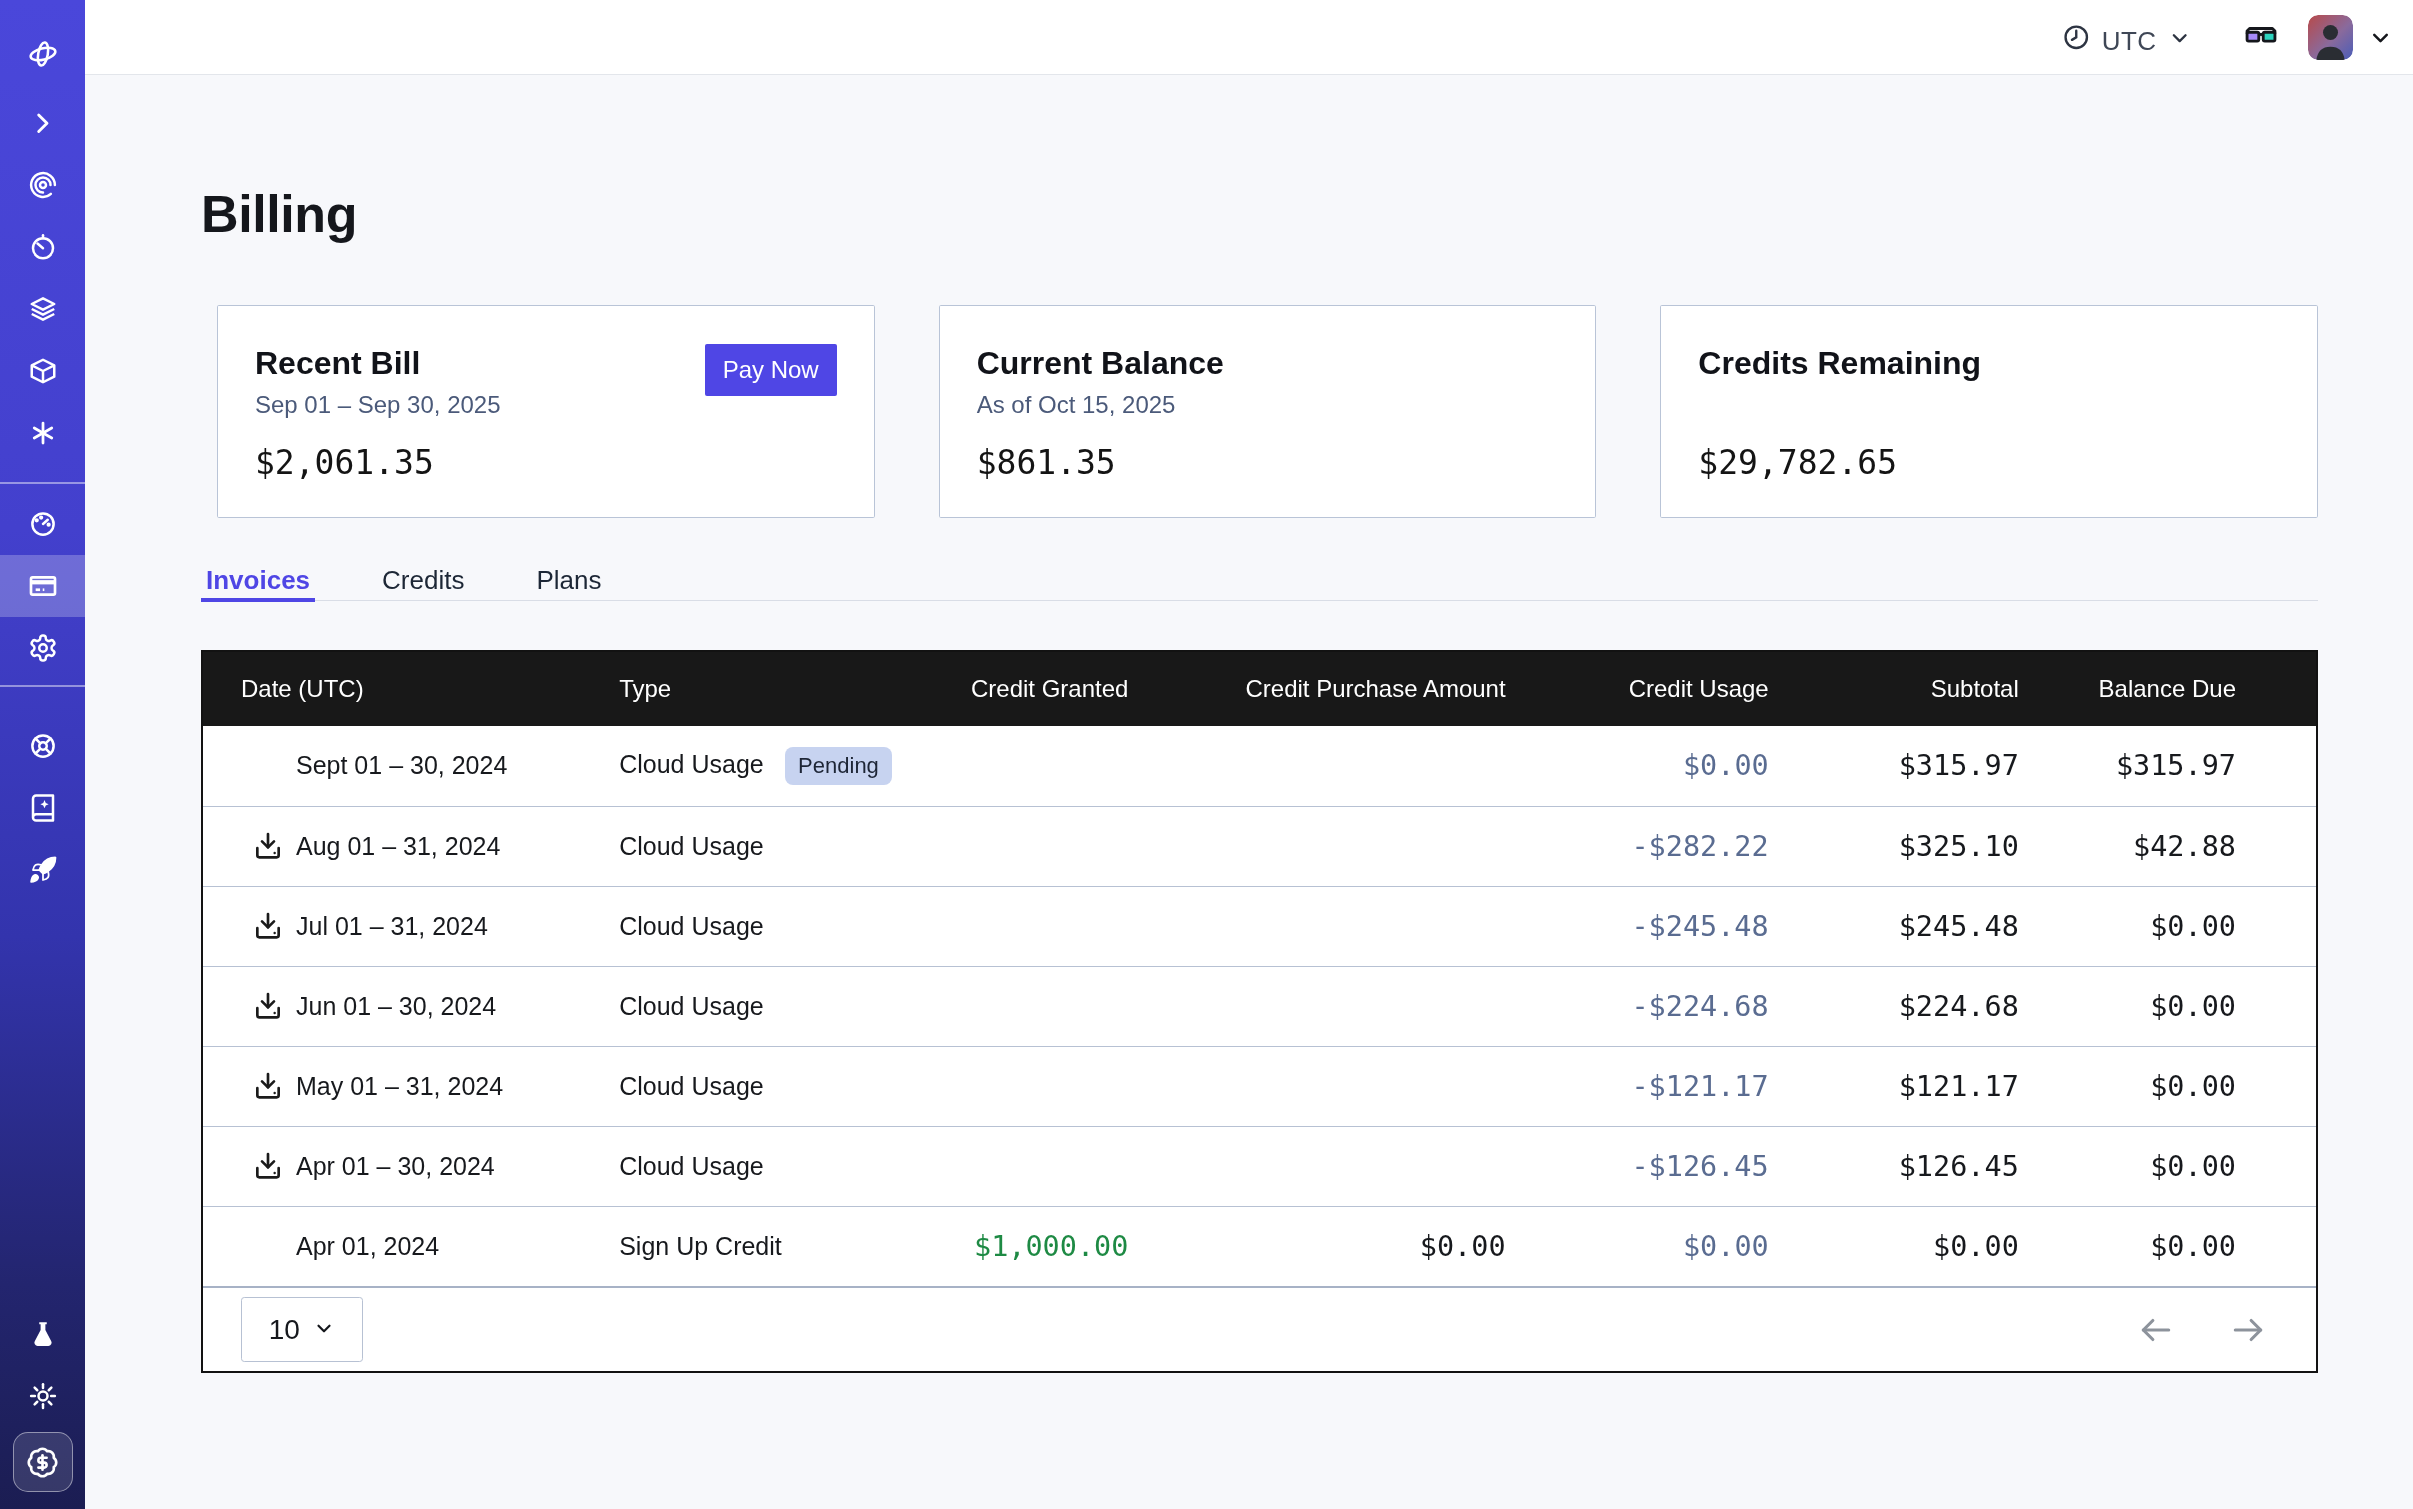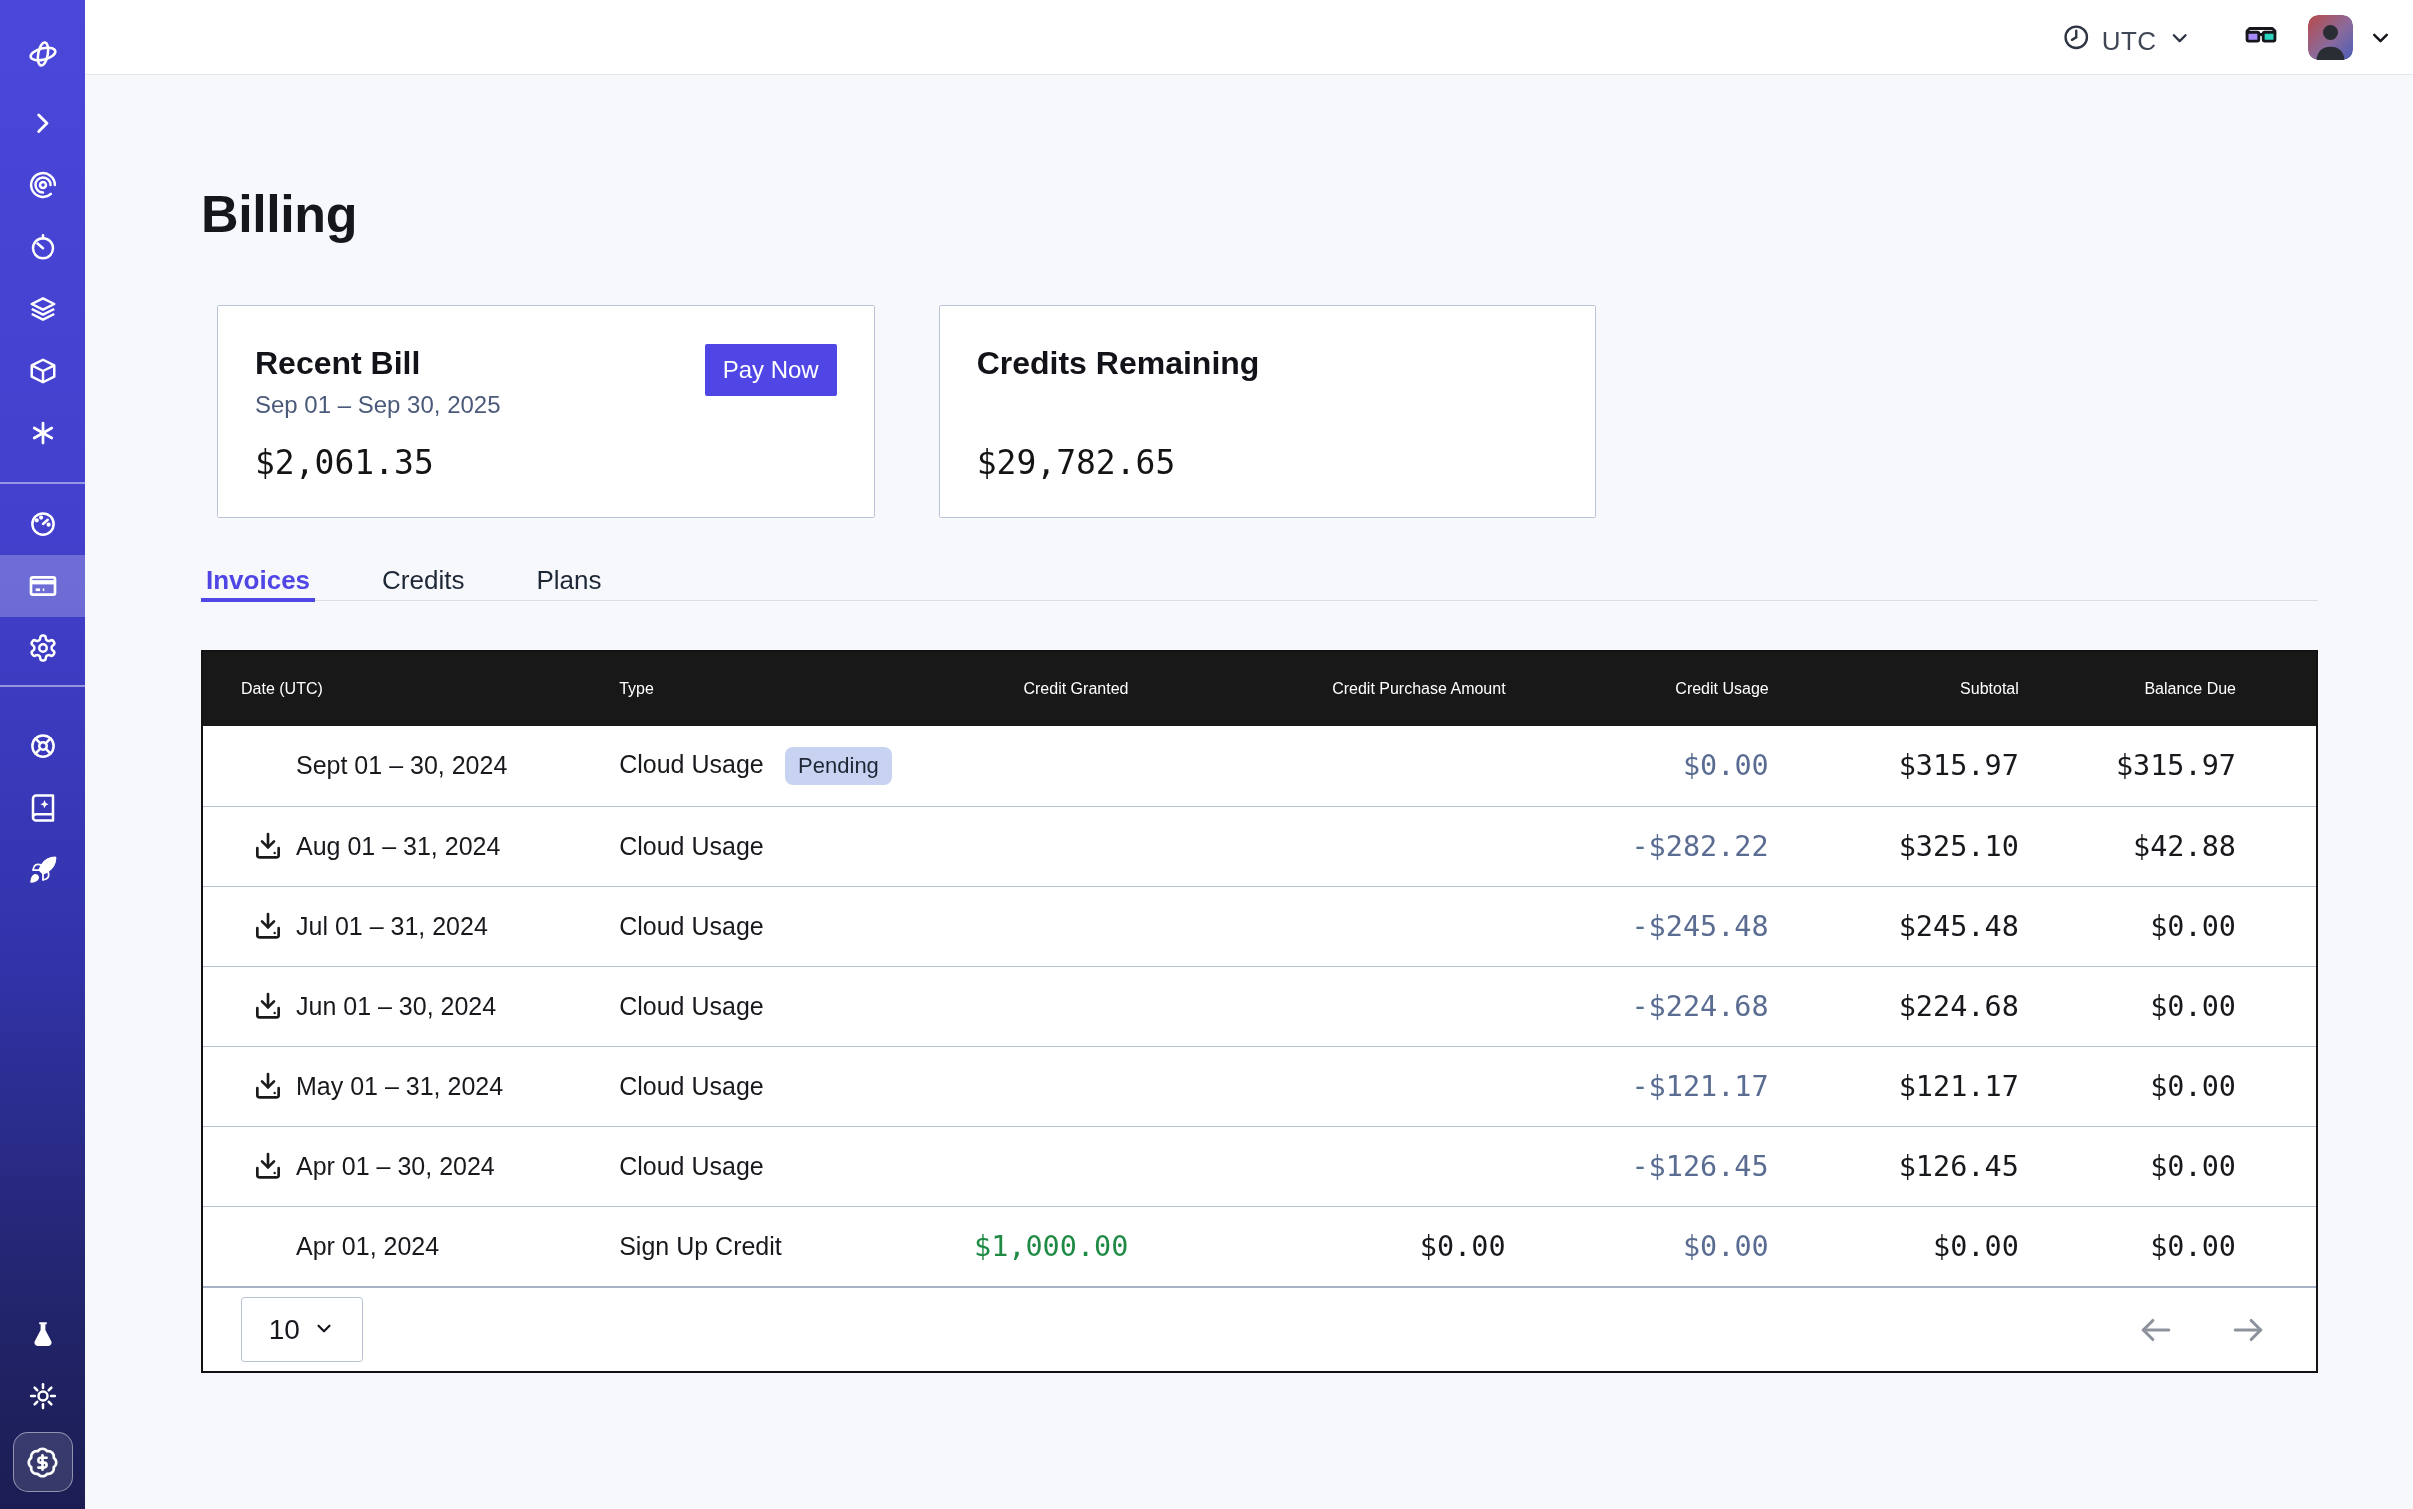--- a/index.html
+++ b/index.html
@@ -269,6 +269,11 @@
       <div class="card-sub">Sep 01 – Sep 30, 2025</div>
       <div class="card-amount mono">$2,061.35</div>
       <button class="paynow">Pay Now</button>
+    </div>
+    <div class="card">
+      <div class="card-title">Current Balance</div>
+      <div class="card-sub">As of Oct 15, 2025</div>
+      <div class="card-amount mono">$861.35</div>
     </div>
     <div class="card">
       <div class="card-title">Credits Remaining</div>

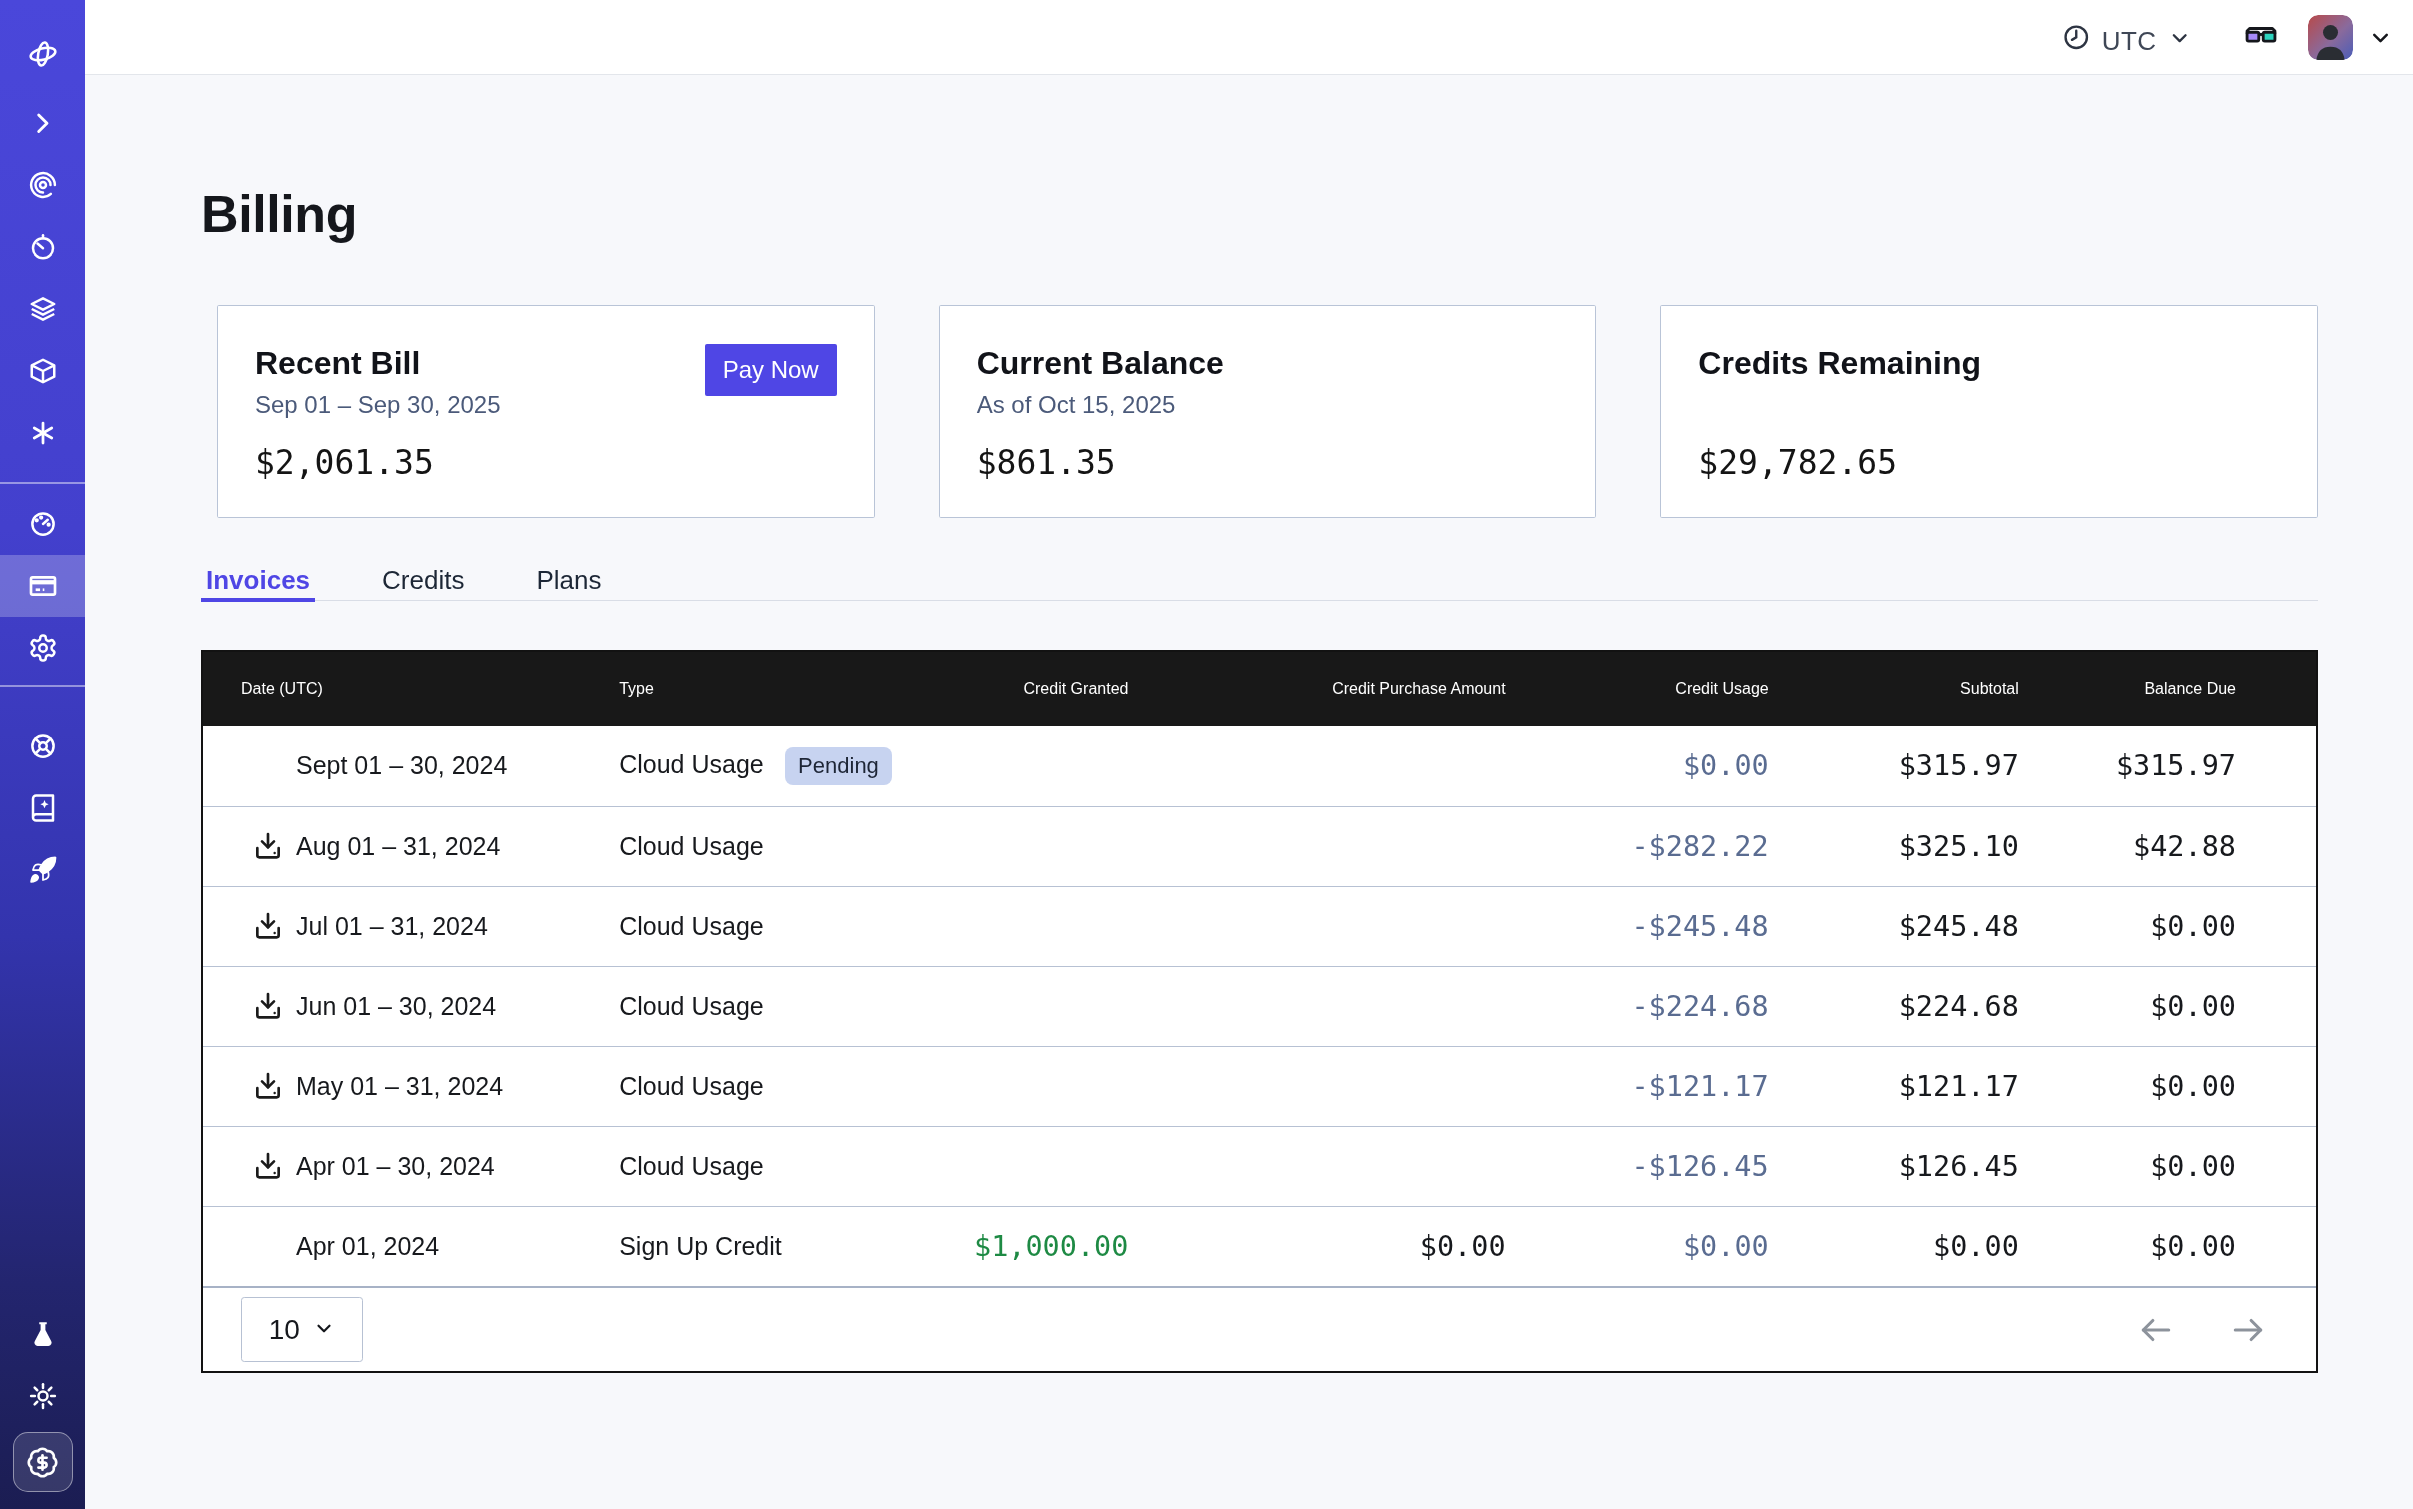--- a/index.html
+++ b/index.html
@@ -53,7 +53,7 @@
   
   .table-wrap { margin-top:49px; border:2.5px solid #121212; background:#ffffff; }
   table { width:100%; border-collapse:collapse; table-layout:fixed; }
-  thead th { background:#181818; color:#ffffff; font-weight:500; font-size:16px; height:74px;
+  thead th { background:#181818; color:#ffffff; font-weight:500; font-size:24px; height:74px;
     text-align:left; }
   th.c0 { padding-left:38px; }
   th.c2, th.c3, th.c4, th.c5 { text-align:right; padding-right:10px; }

